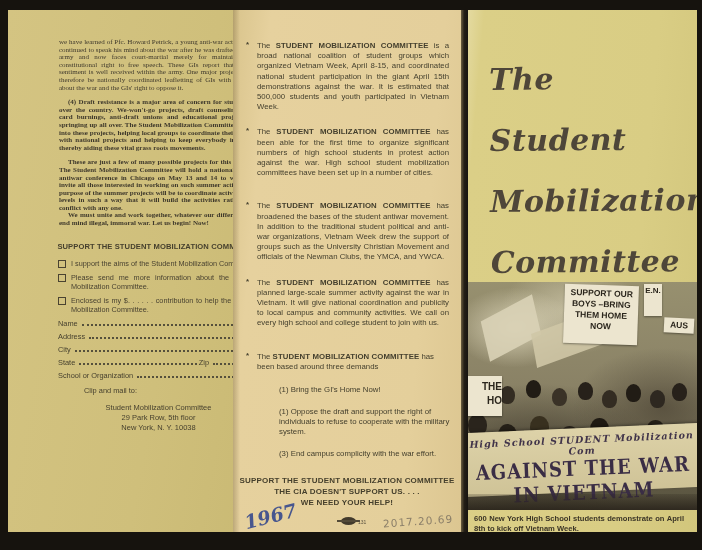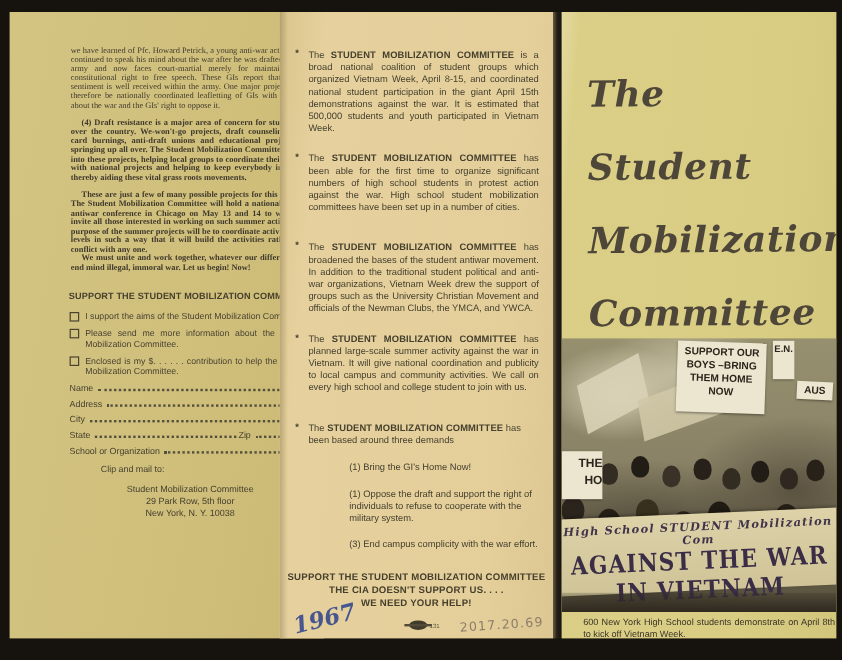--- a/index.html
+++ b/index.html
@@ -40,7 +40,7 @@
   .bullet b{letter-spacing:.1px;}
   .bullet.last{margin-bottom:0;text-align:left;}
   .gap-lg{margin-bottom:23px;}
-  .demands{padding:13px 8px 0 58px;font-size:7.8px;line-height:10px;color:#45402e;}
+  .demands{padding:13px 8px 0 46px;font-size:7.8px;line-height:10px;color:#45402e;}
   .demand{margin-bottom:12px;}
   .mp-footer{margin-top:16px;text-align:center;font-size:8px;line-height:11px;
     font-weight:bold;color:#453f2c;letter-spacing:.2px;padding:0 6px;}

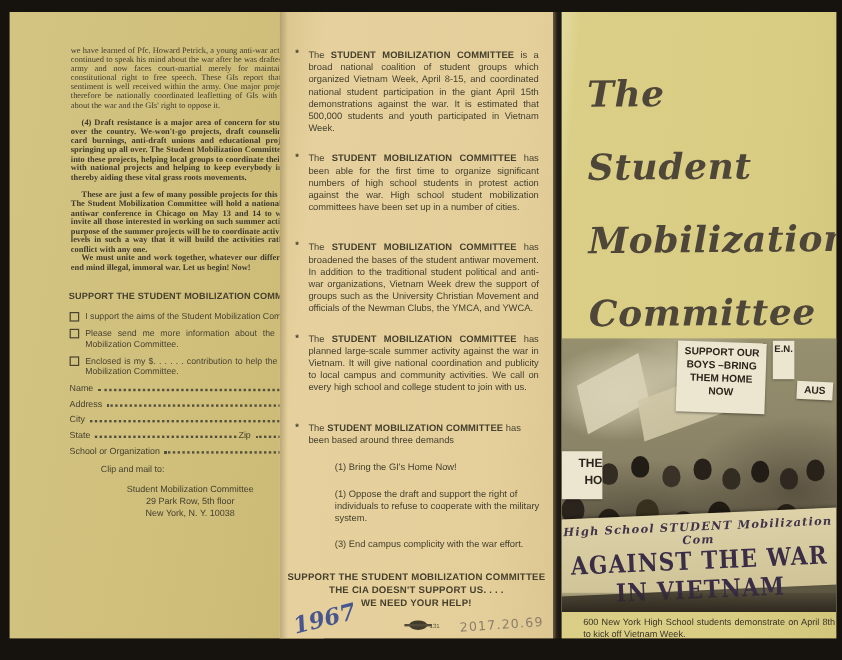--- a/index.html
+++ b/index.html
@@ -98,8 +98,8 @@
     font-family:"DejaVu Serif",serif;color:#3a2d45;transform:scaleY(1.15);}
   .photo-bottom{position:absolute;left:0;right:0;bottom:0;height:16px;
     background:linear-gradient(180deg,rgba(40,34,26,.2),rgba(40,34,26,.85));}
-  .caption{position:absolute;left:18px;top:504px;width:210px;font-size:7.6px;
-    line-height:9.6px;font-weight:normal;color:#3a3426;text-align:justify;}
+  .caption{position:absolute;left:6px;top:504px;width:210px;font-size:7.6px;
+    line-height:9.6px;font-weight:bold;color:#3a3426;text-align:justify;}
 </style>
 </head>
 <body>

